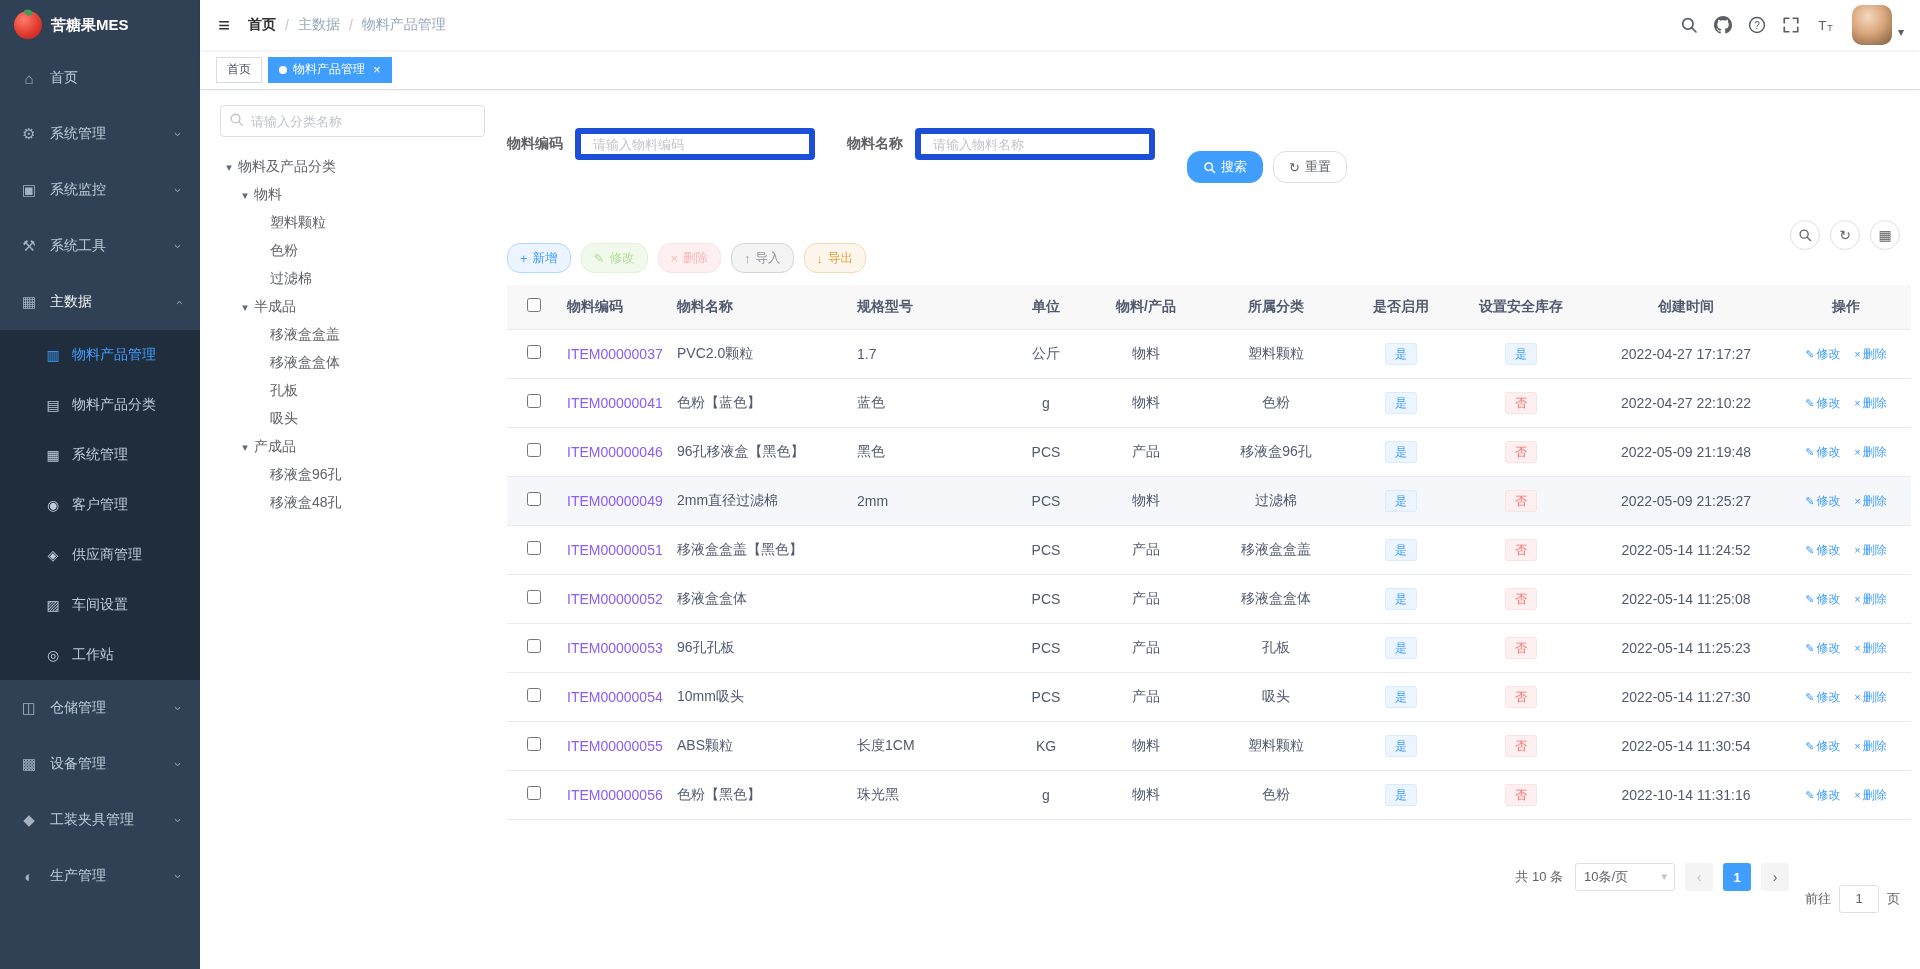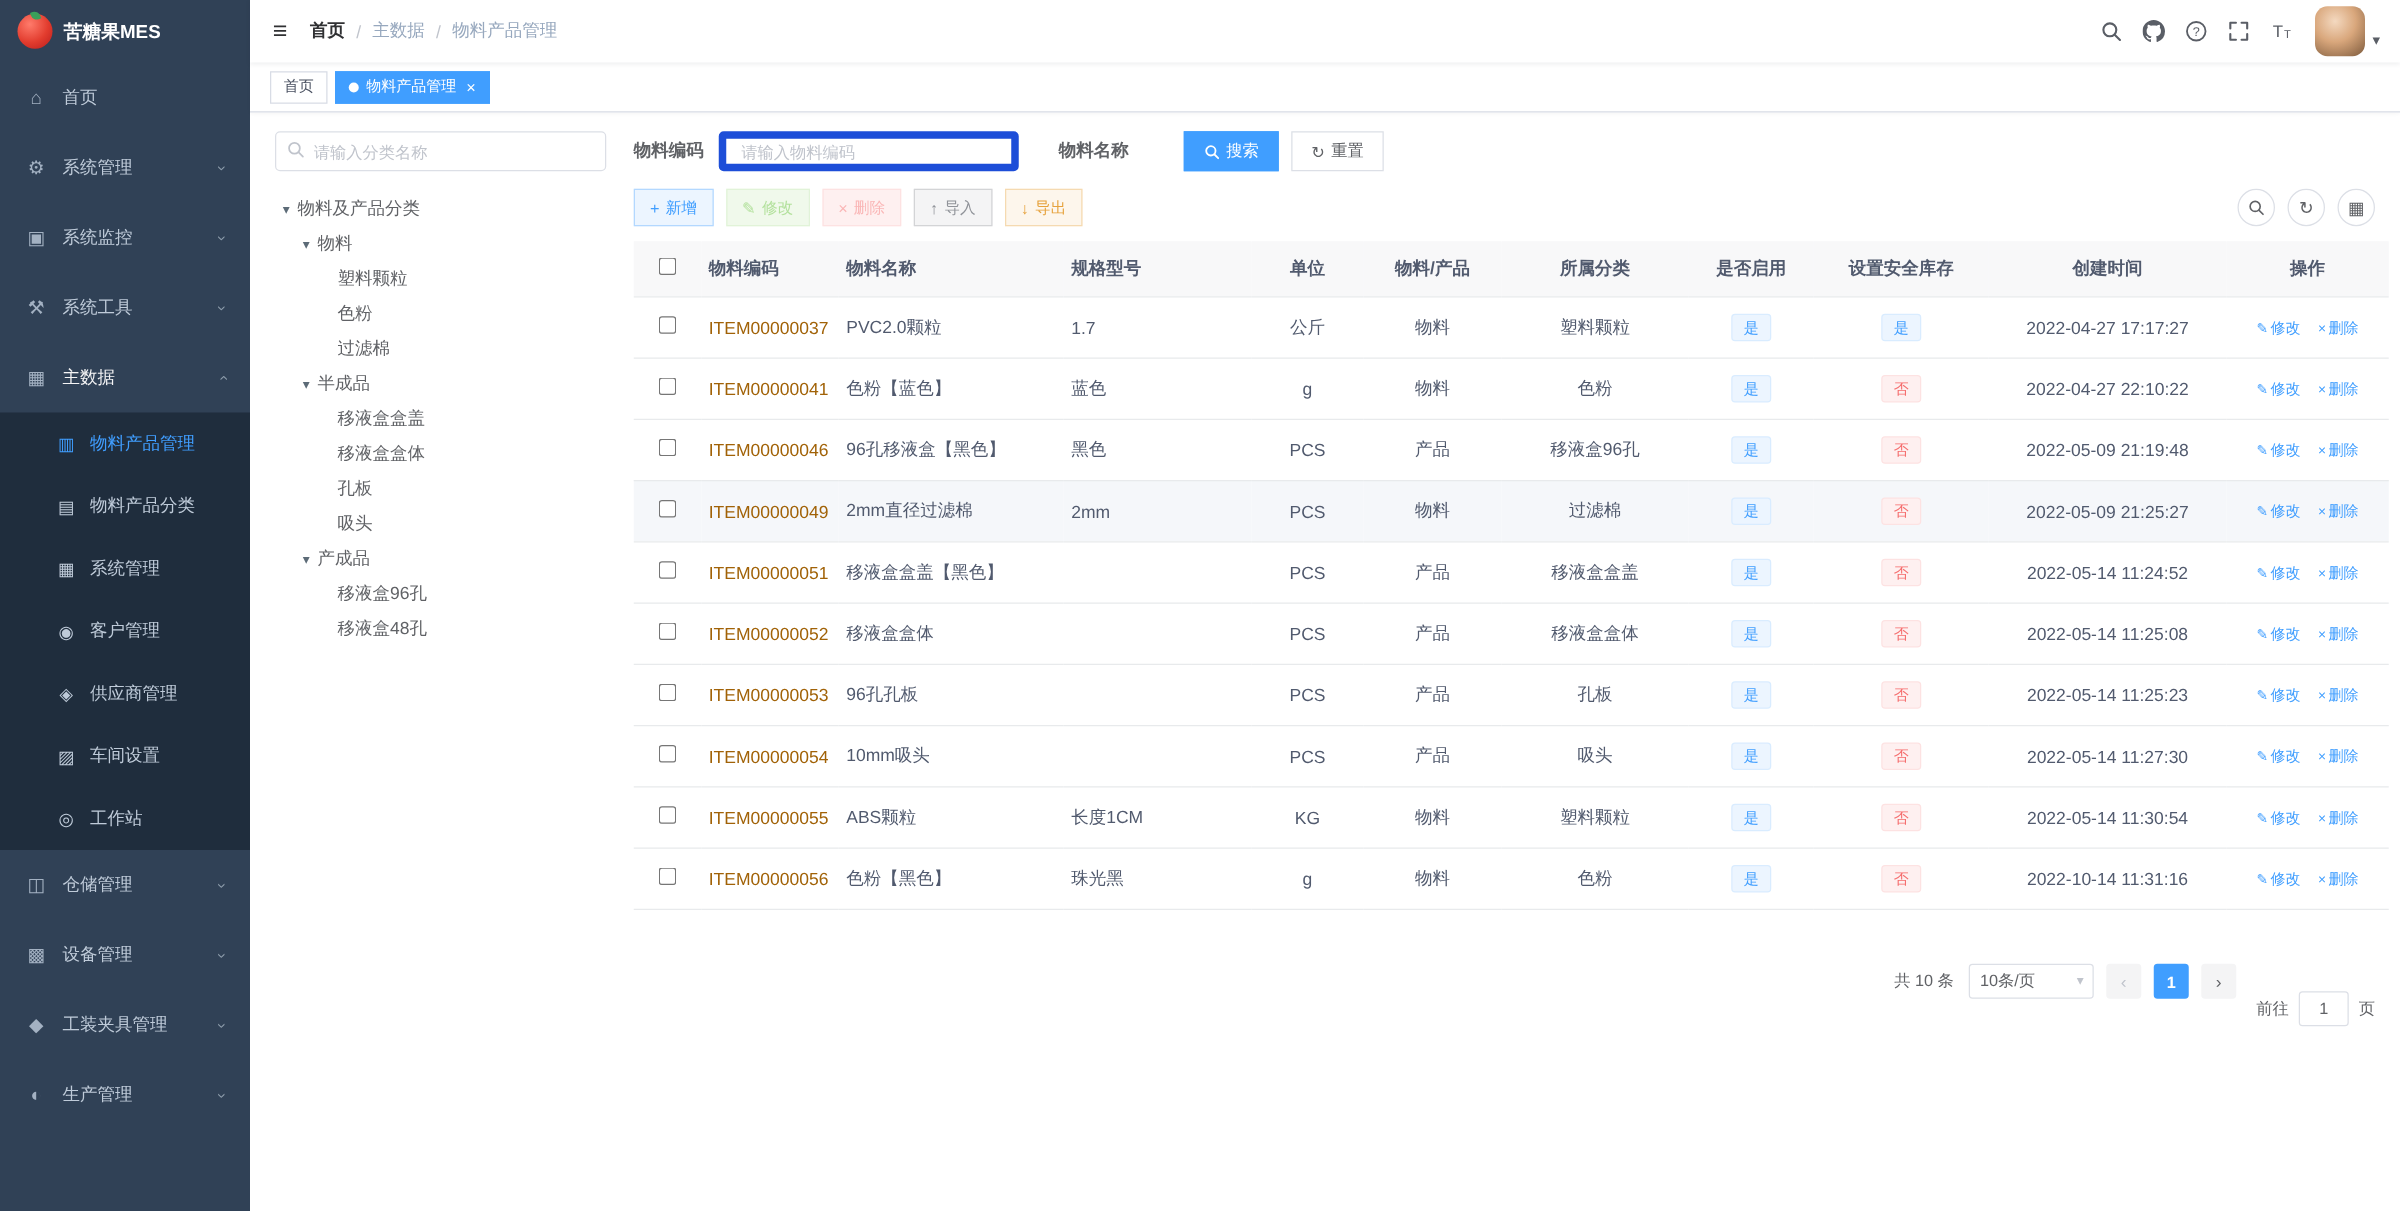--- a/index.html
+++ b/index.html
@@ -372,6 +372,7 @@
           </div>
           <div class="f-group">
             <span class="f-label">物料名称</span>
+            <input class="f-input" type="text" placeholder="请输入物料名称" style="">
           </div>
           <button class="btn btn-primary">
             <span class="b-ic">

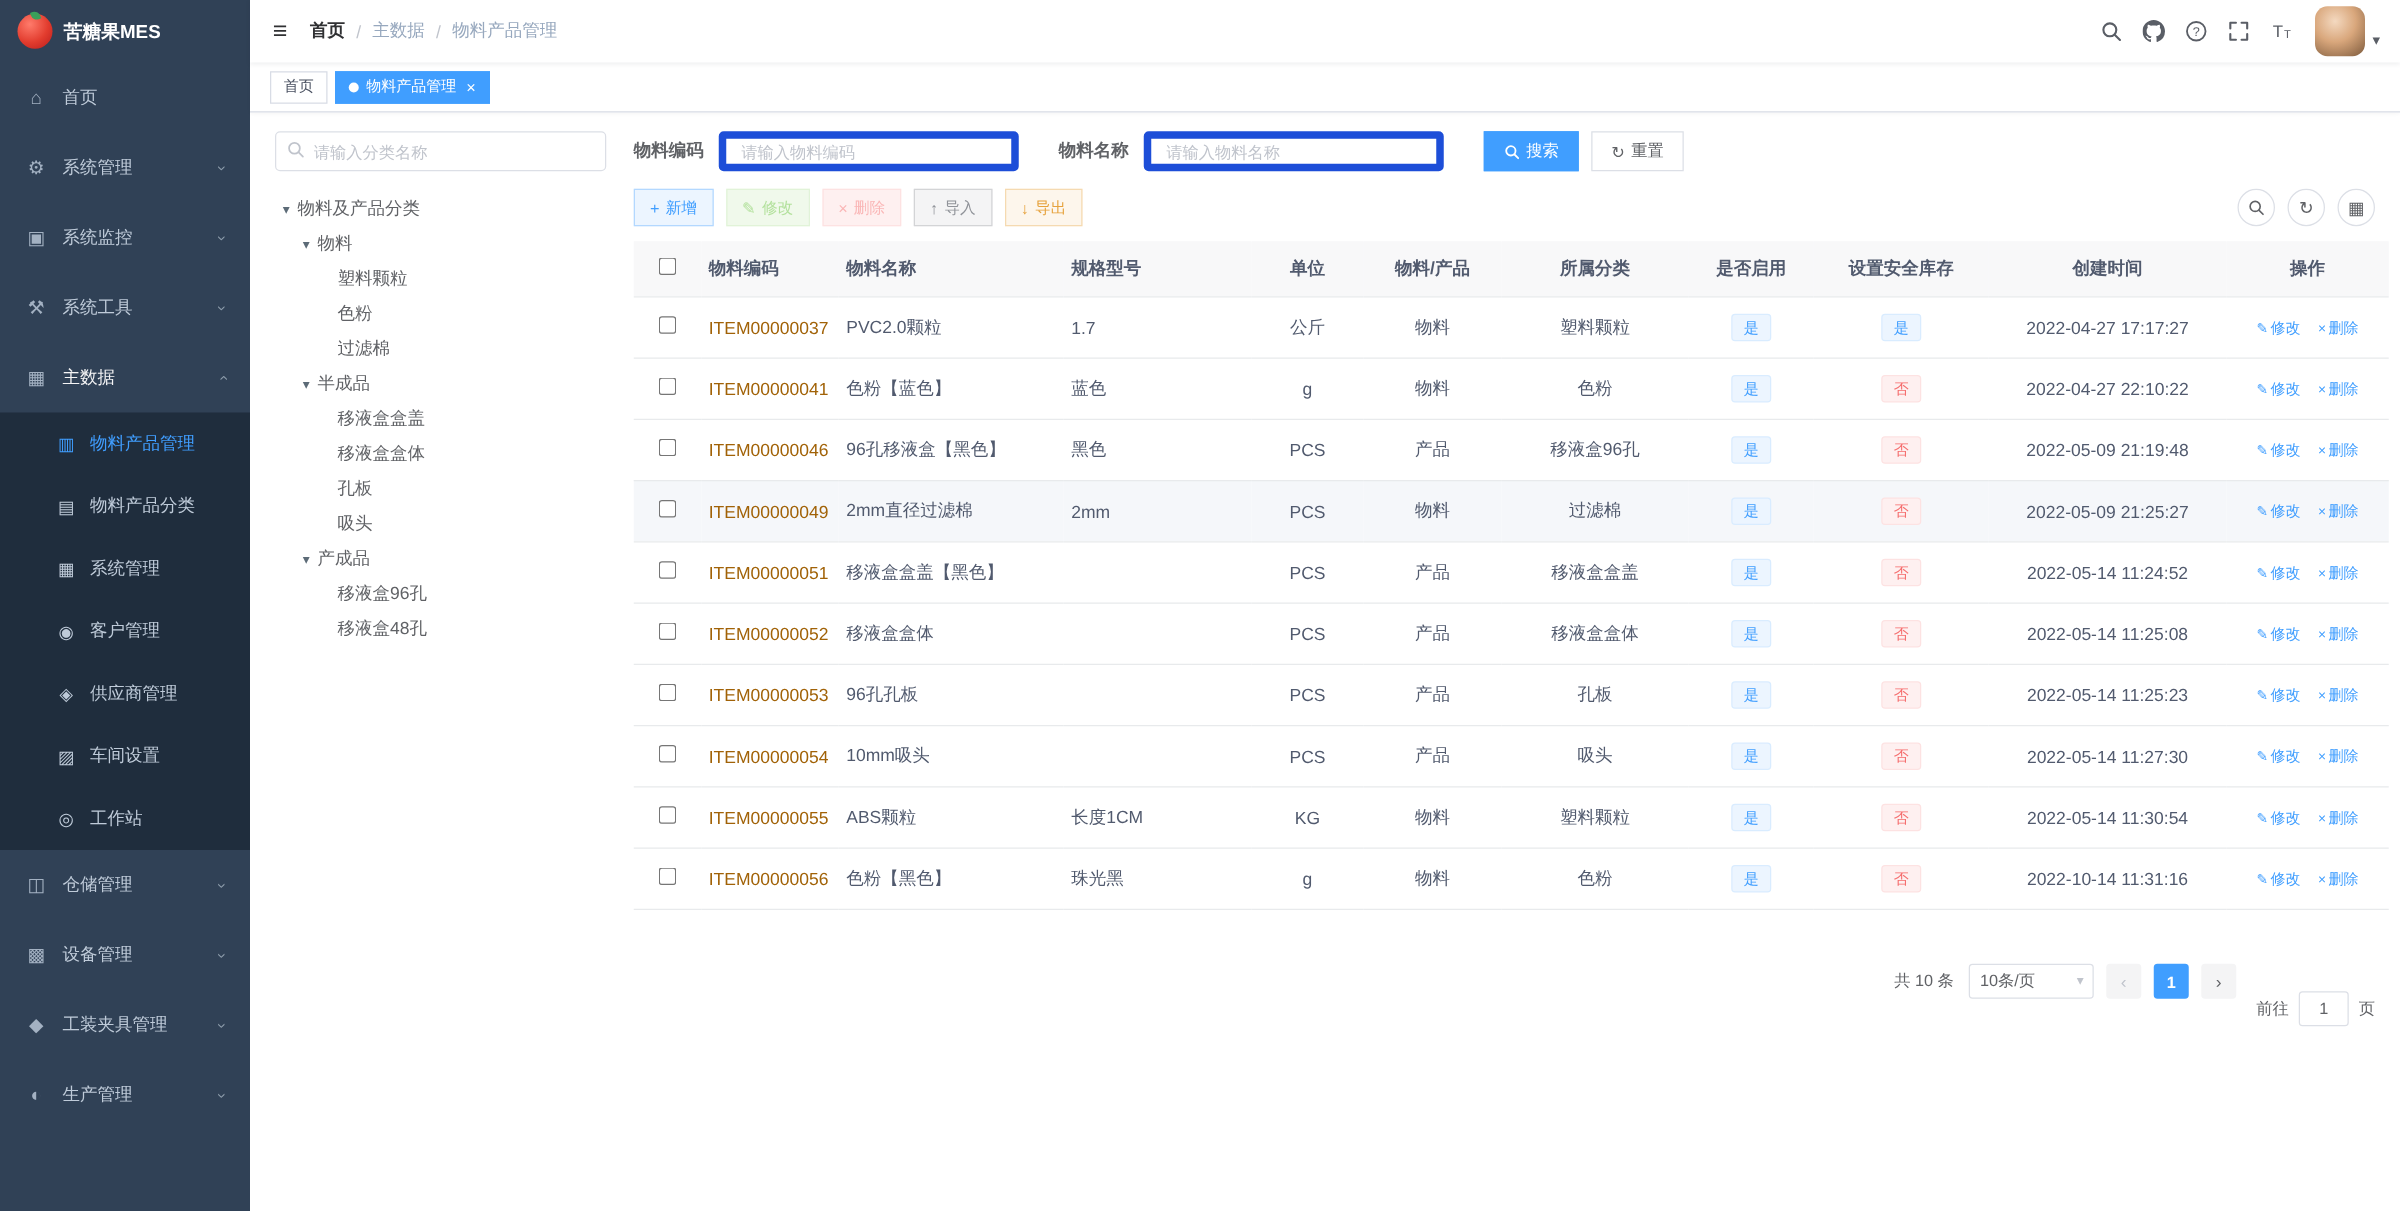--- a/index.html
+++ b/index.html
@@ -93,8 +93,8 @@
   .f-group + .f-group { margin-left:32px; }
   .f-group { display:flex; align-items:center; }
   .btn { display:inline-flex; align-items:center; justify-content:center; height:32px;
-    border-radius:0; padding:0 15px; font-size:13px; cursor:pointer; border:1px solid transparent;
-    white-space:nowrap; }
+    border-radius:13px; padding:0 15px; font-size:13px; cursor:pointer; border:1px solid transparent;
+    white-space:nowrap;margin-top:46px; }
   .btn .b-ic { margin-right:5px; font-size:13px; }
   .btn .b-ic svg { width:13px; height:13px; display:block; }
   .btn-primary { background:#409eff; border-color:#409eff; color:#fff; margin-left:32px; }

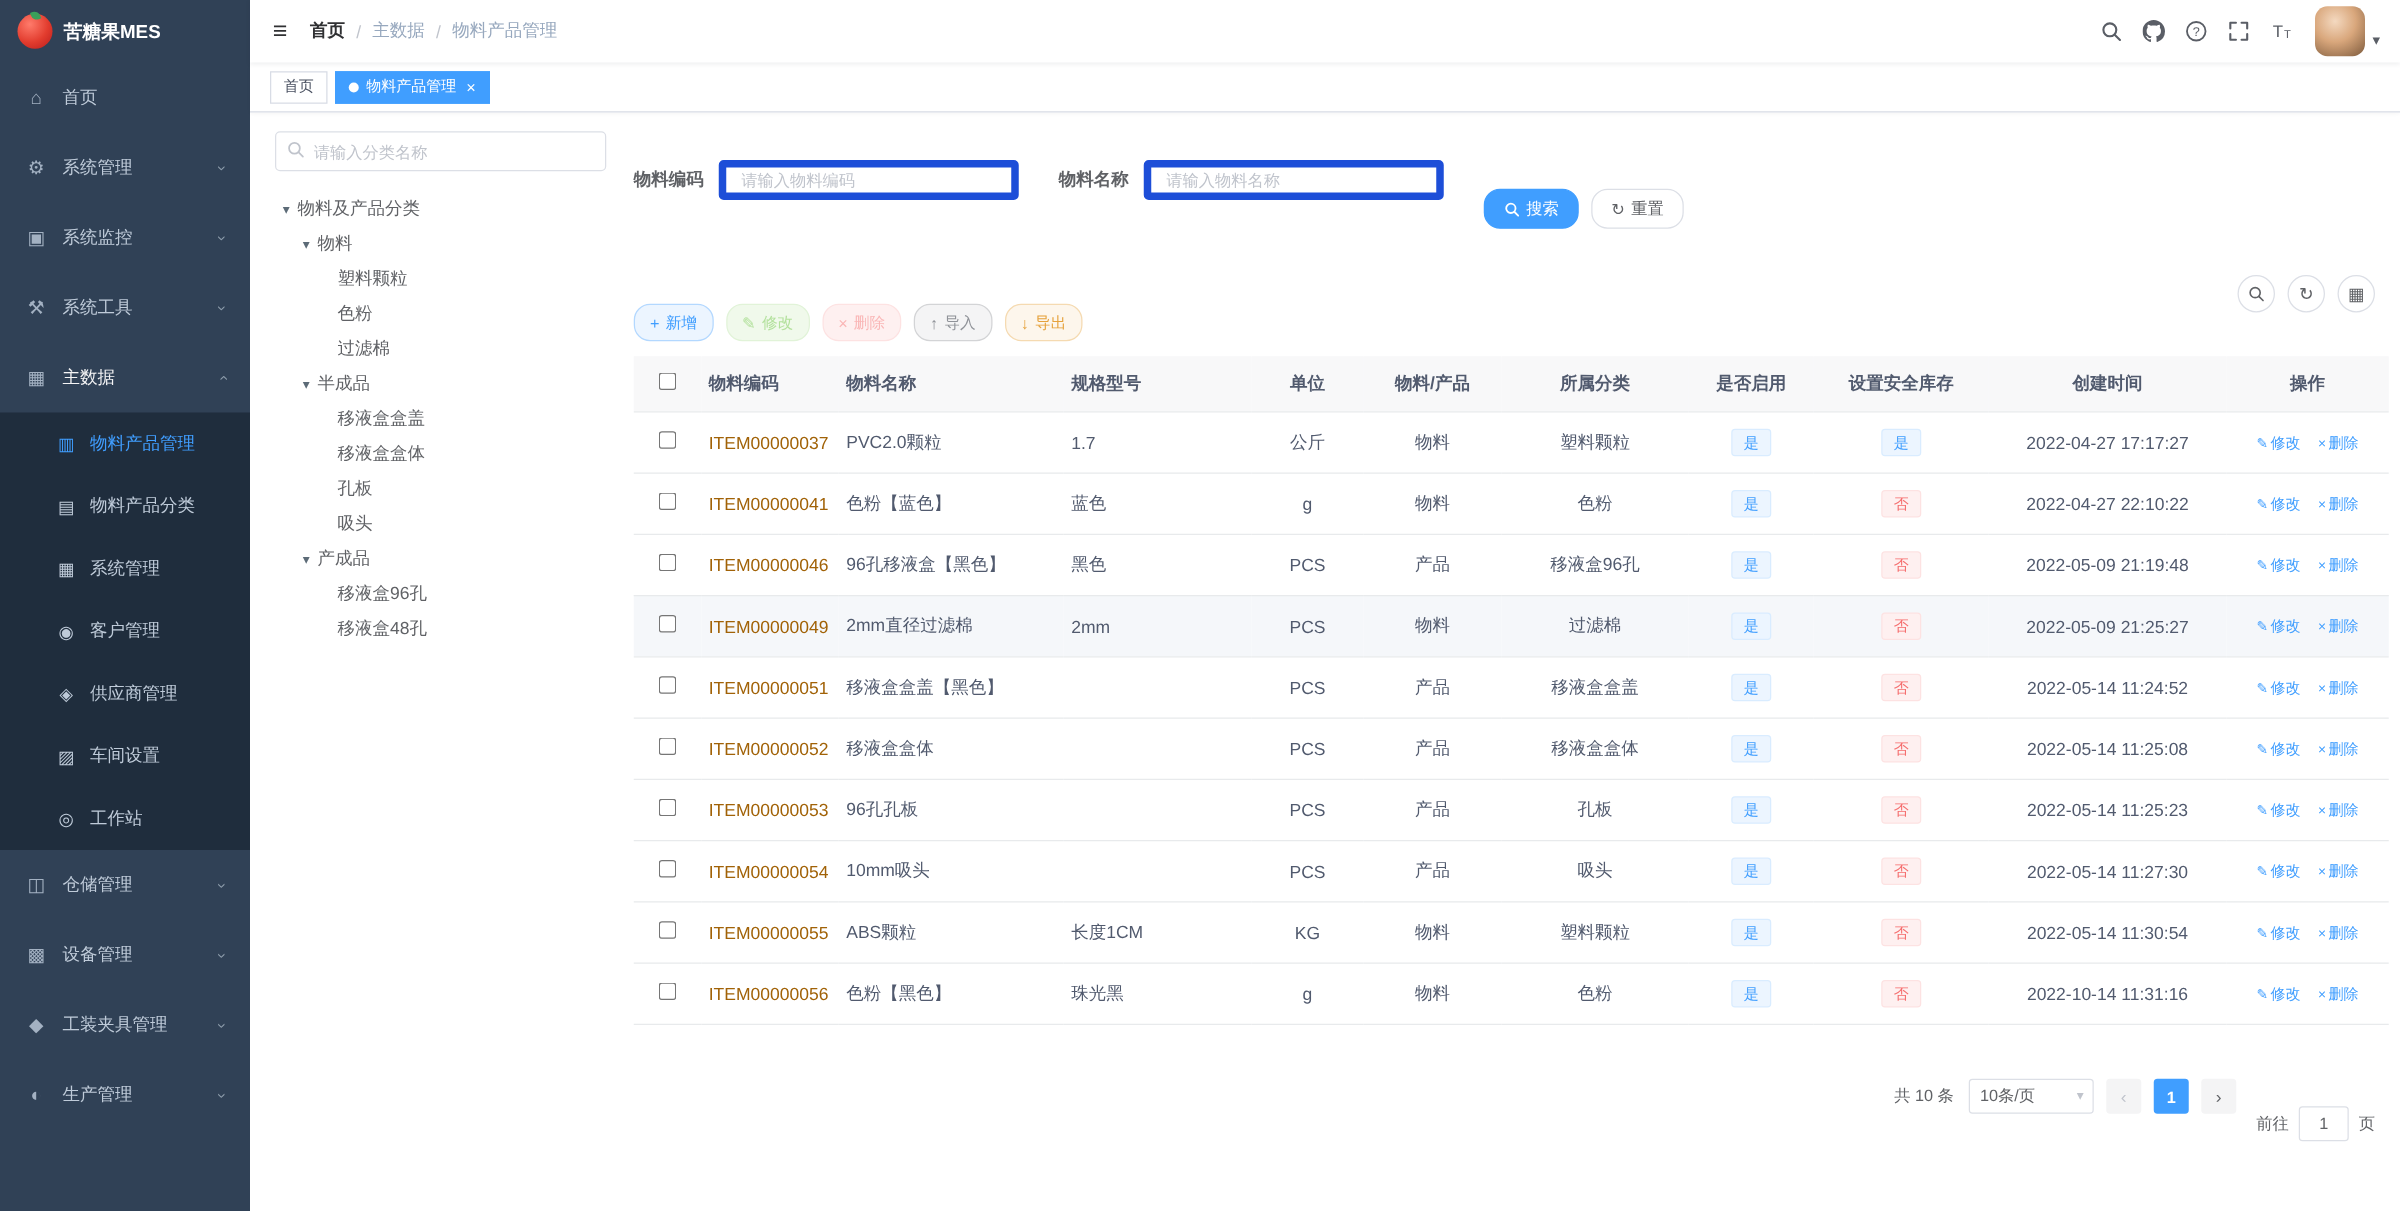--- a/index.html
+++ b/index.html
@@ -119,7 +119,7 @@
   tbody td { height:49px; border-bottom:1px solid #e8eaec; color:#515a6e; font-size:14px; padding:0 6px; }
   .al { text-align:left; }  .ac { text-align:center; }
   tbody tr.row-hover { background:#f5f7fa; }
-  .link { color:#a16207; cursor:pointer; text-decoration:none; }
+  .link { color:#8b5cf6; cursor:pointer; text-decoration:none; }
   .cb { width:14px; height:14px; cursor:pointer; accent-color:#409eff; }
   .tag { display:inline-block; height:22px; line-height:20px; padding:0 9px; font-size:12px;
     border-radius:3px; border:1px solid; }

